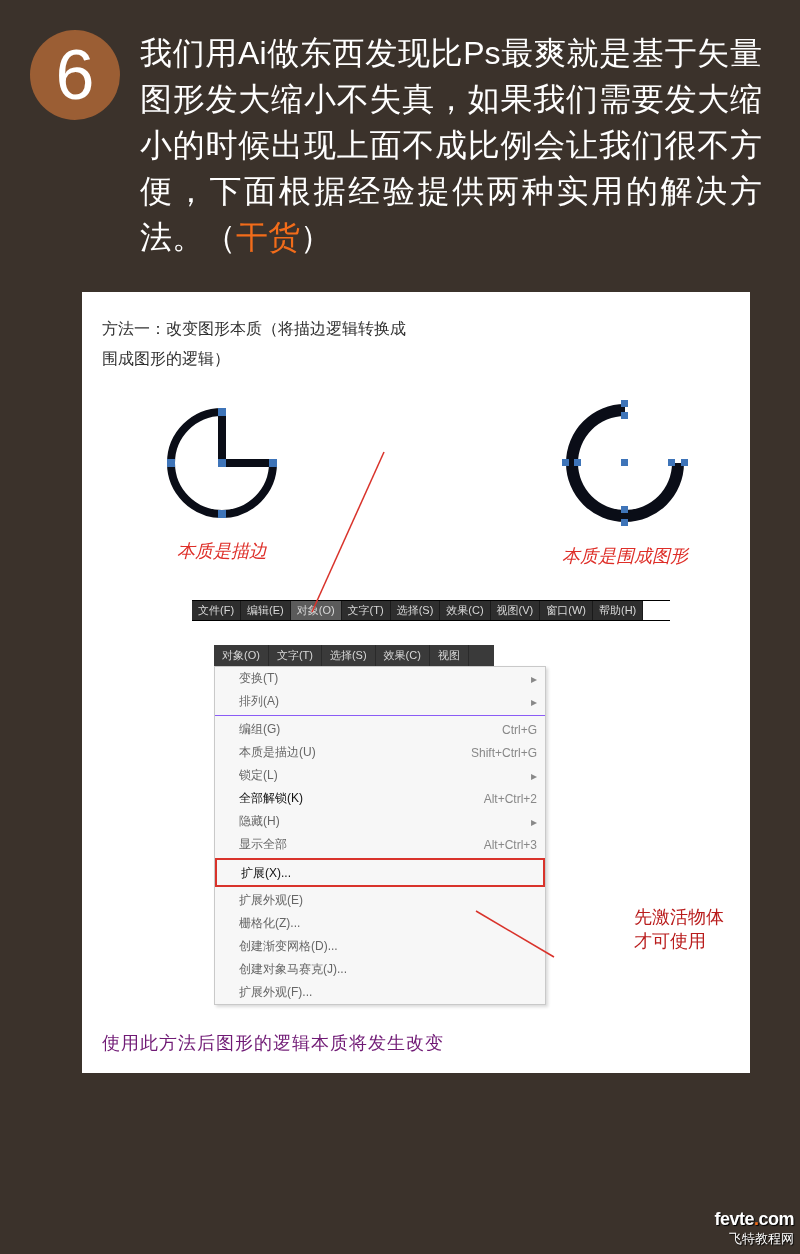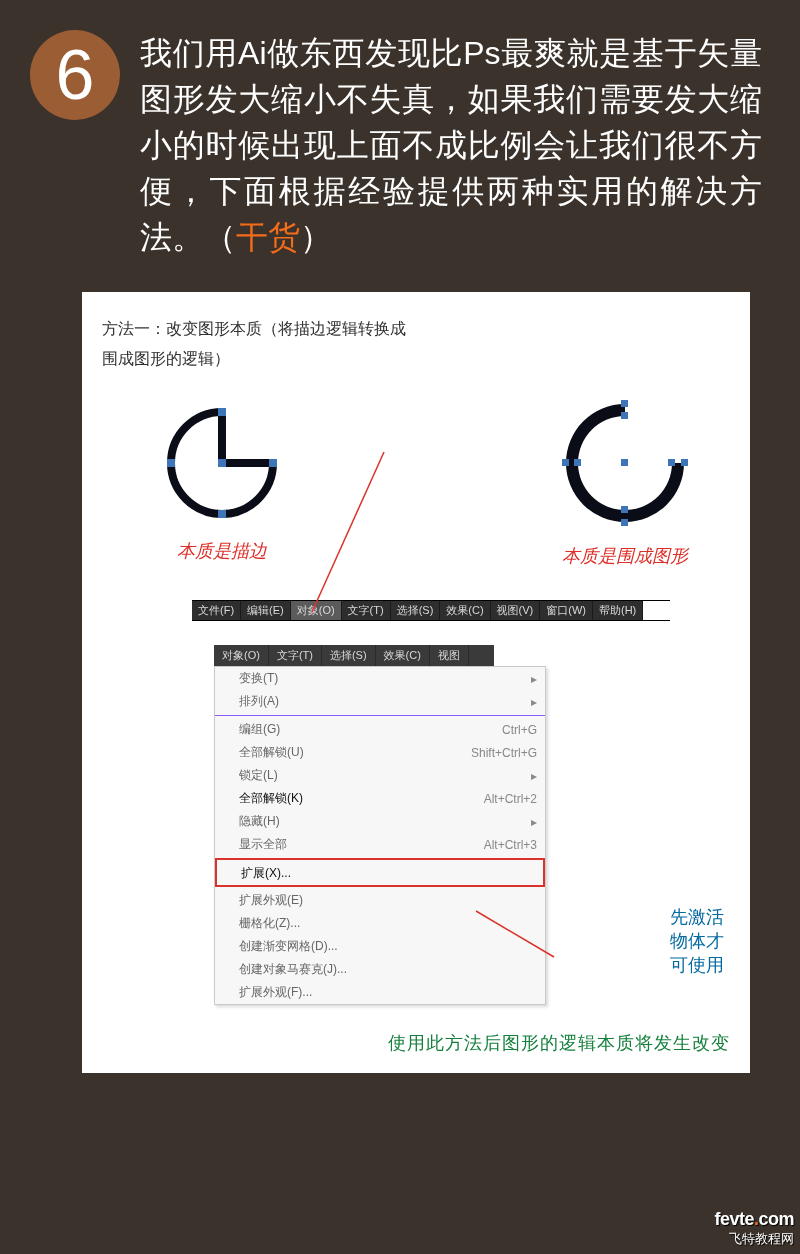--- a/index.html
+++ b/index.html
@@ -226,7 +226,7 @@
           <span class="sub">Ctrl+G</span>
         </div>
         <div class="dd-row">
-          <span>全部解锁(U)</span>
+          <span>本质是描边(U)</span>
           <span class="sub">Shift+Ctrl+G</span>
         </div>
         <div class="dd-row">

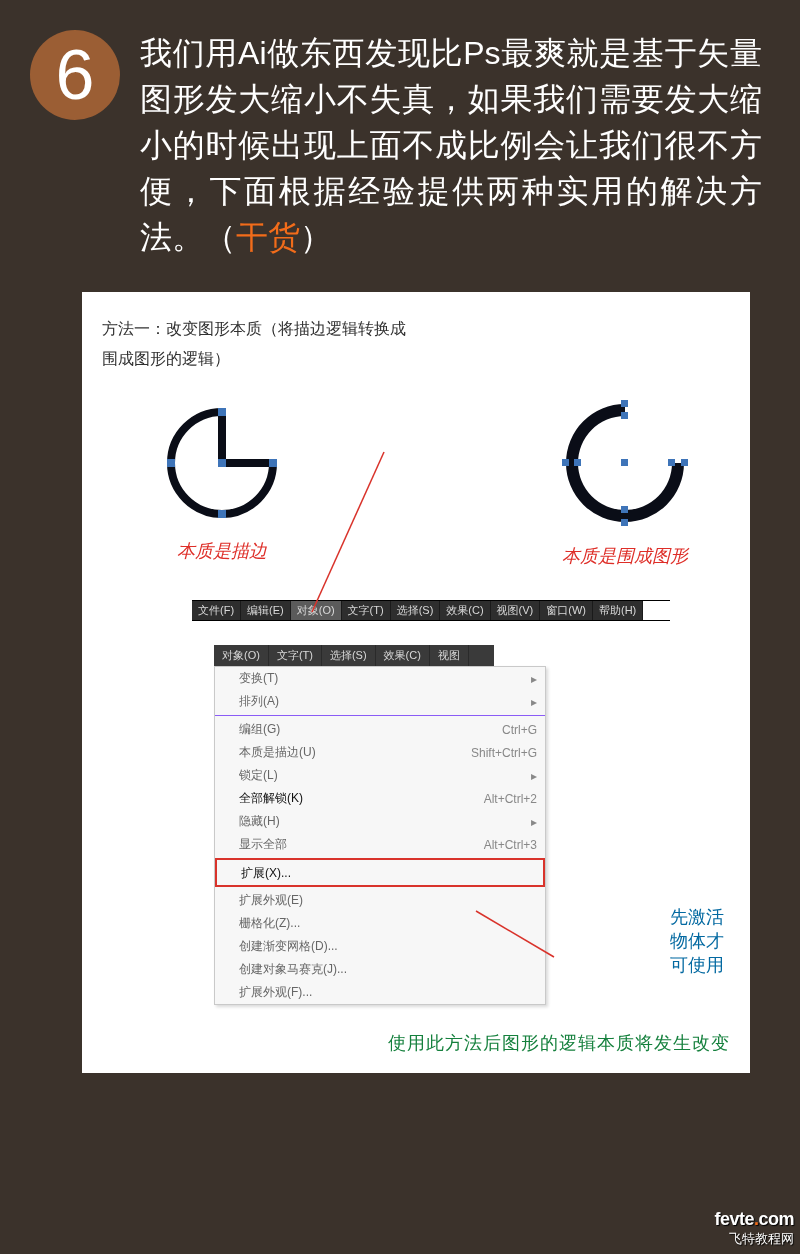--- a/index.html
+++ b/index.html
@@ -112,11 +112,10 @@
 
   .side-note {
     position:absolute;
-    color:#0369a1;
+    color:#b91c1c;
     font-size:18px;
     left:420px;
     top:260px;
-    margin-left:36px;
   }
 
   .bottom-note {

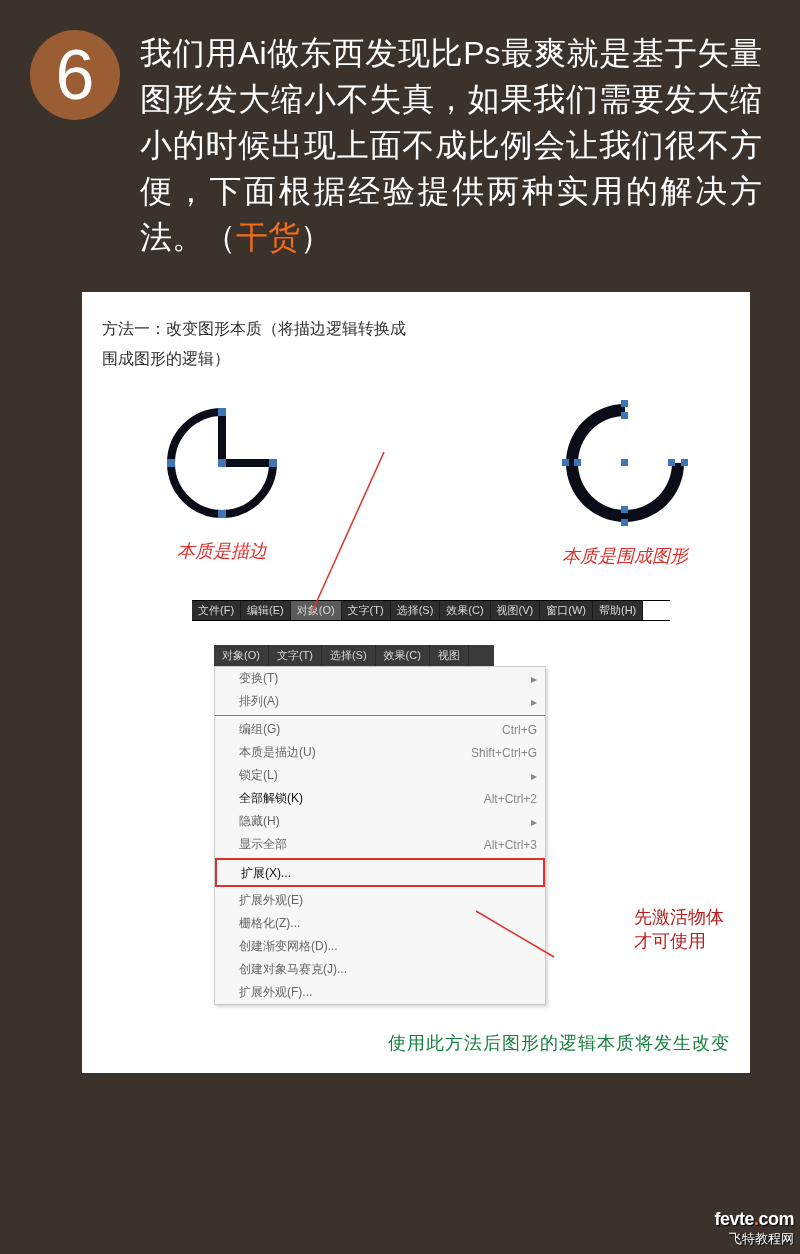--- a/index.html
+++ b/index.html
@@ -119,9 +119,9 @@
   }
 
   .bottom-note {
-    color:#15803d;
+    color:#701a75;
     font-size:18px;
-    text-align:right;
+    text-align:left;
     margin-top:26px;
     letter-spacing:1px;
   }

